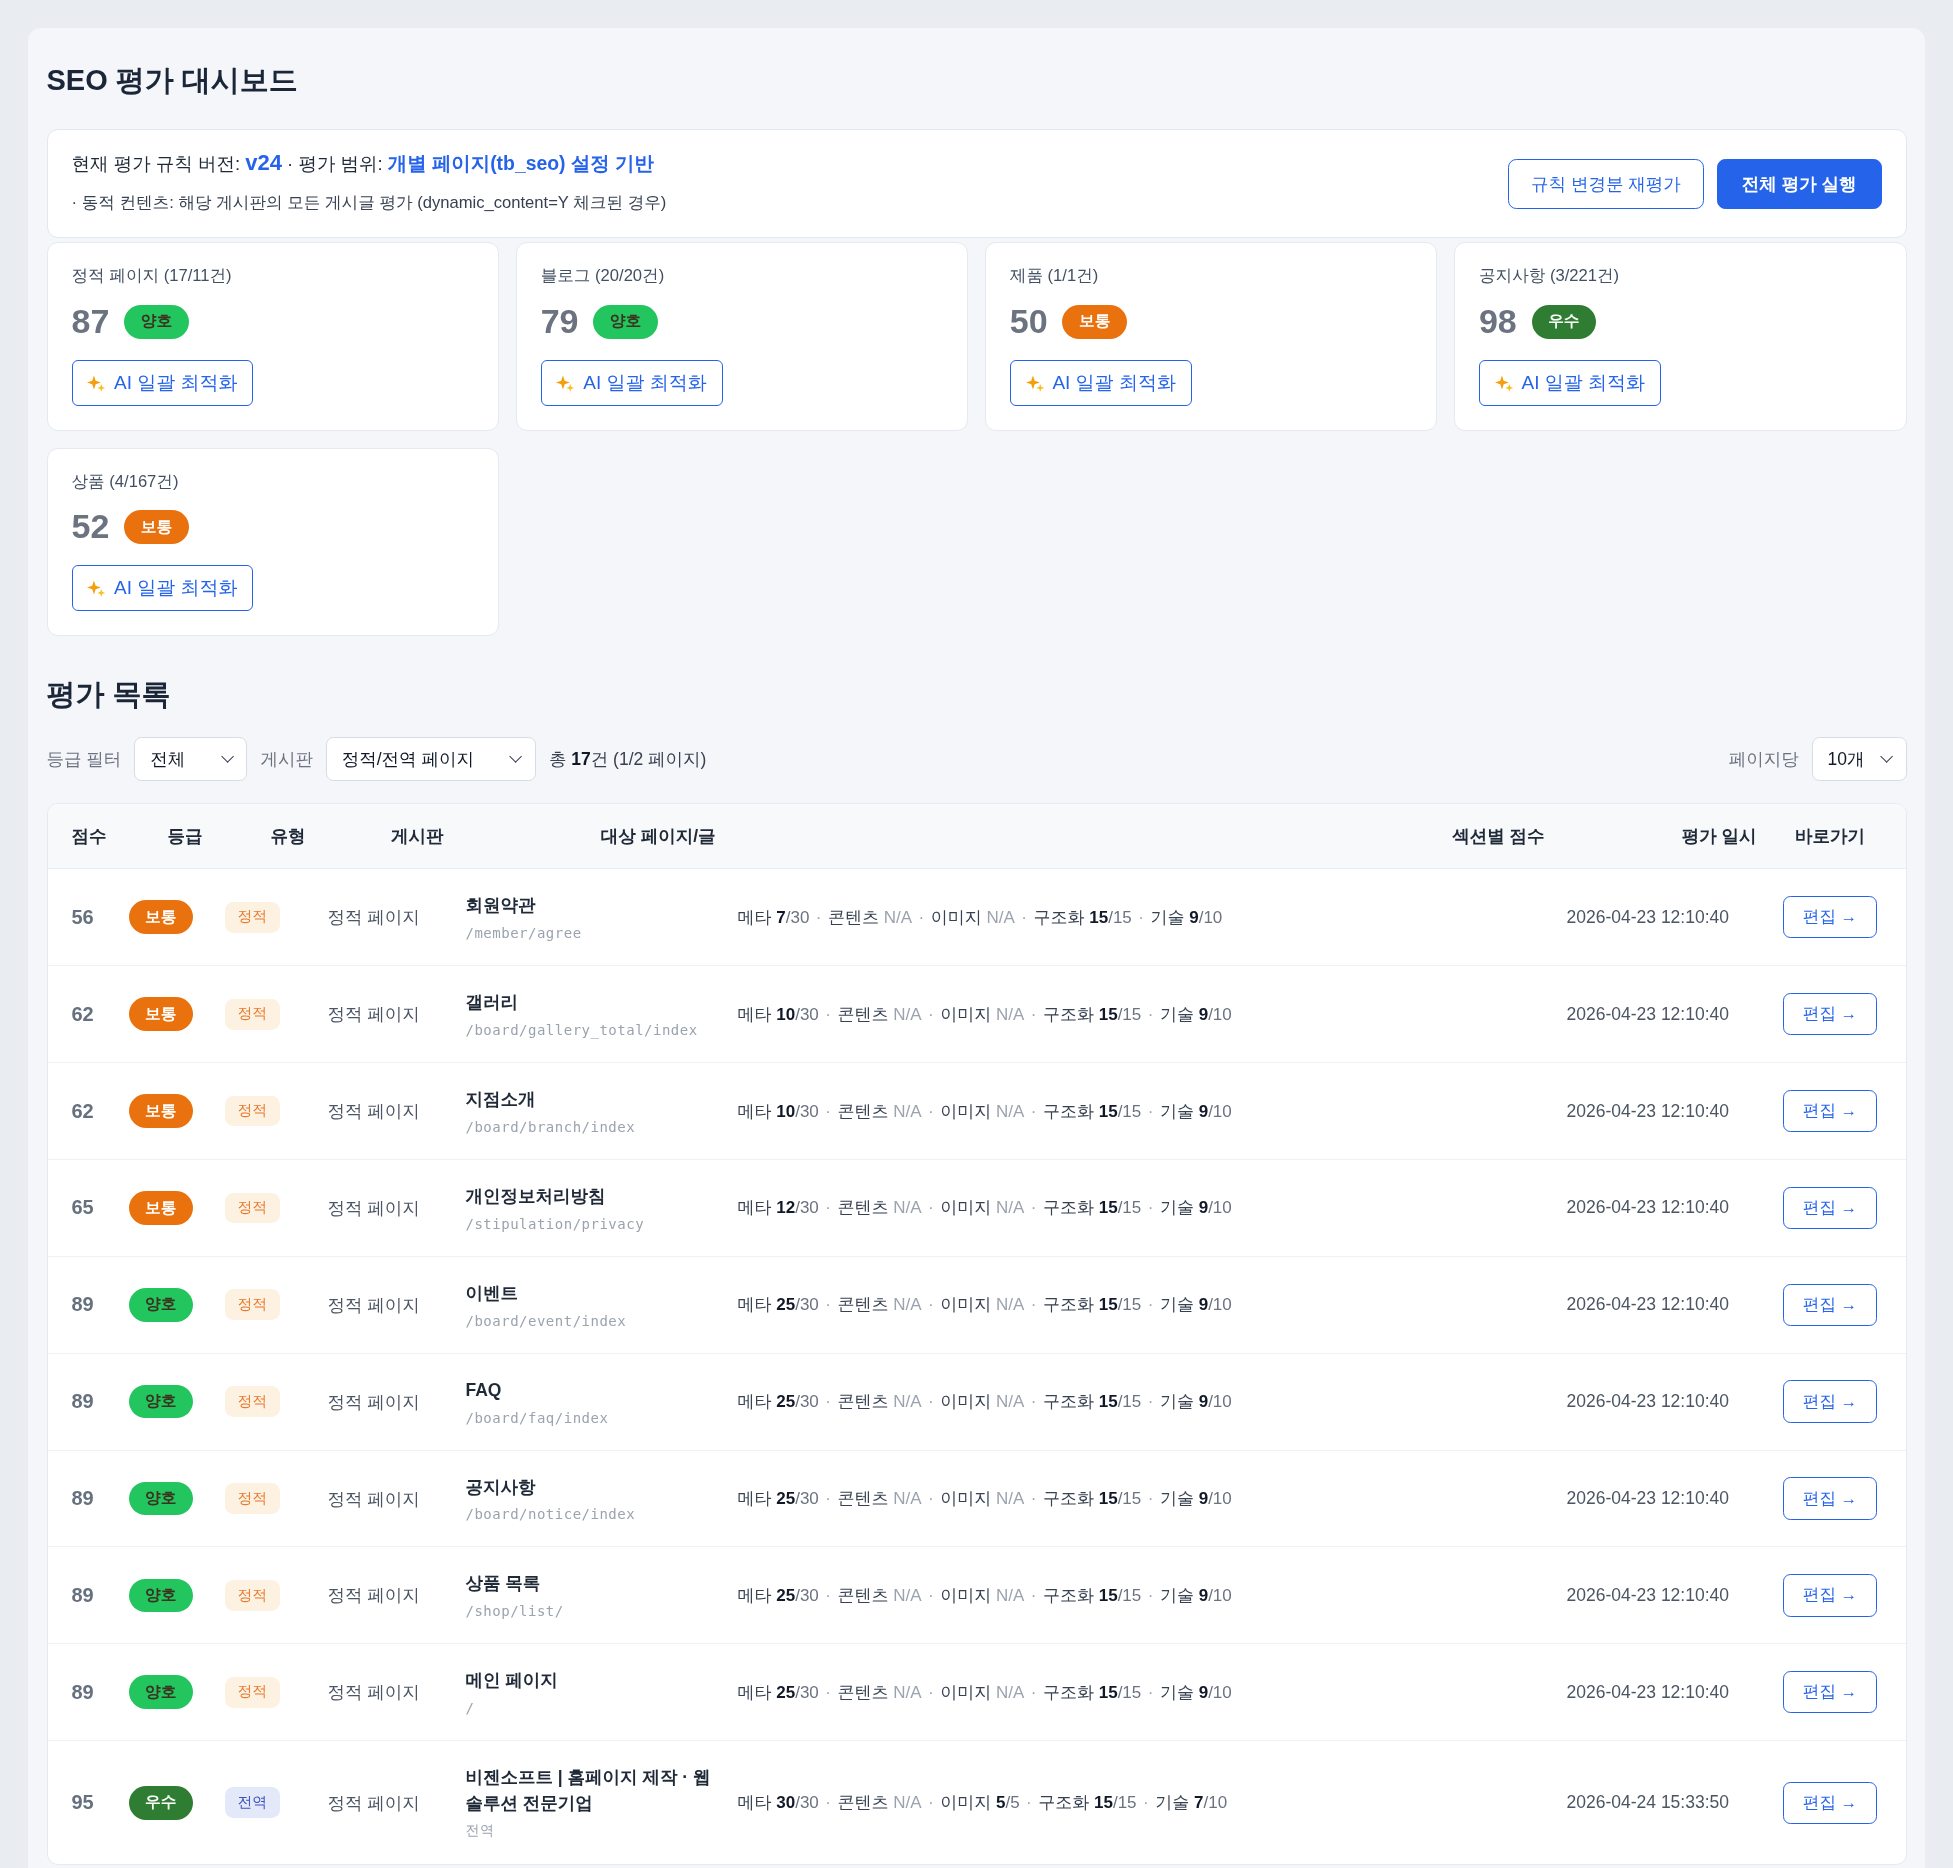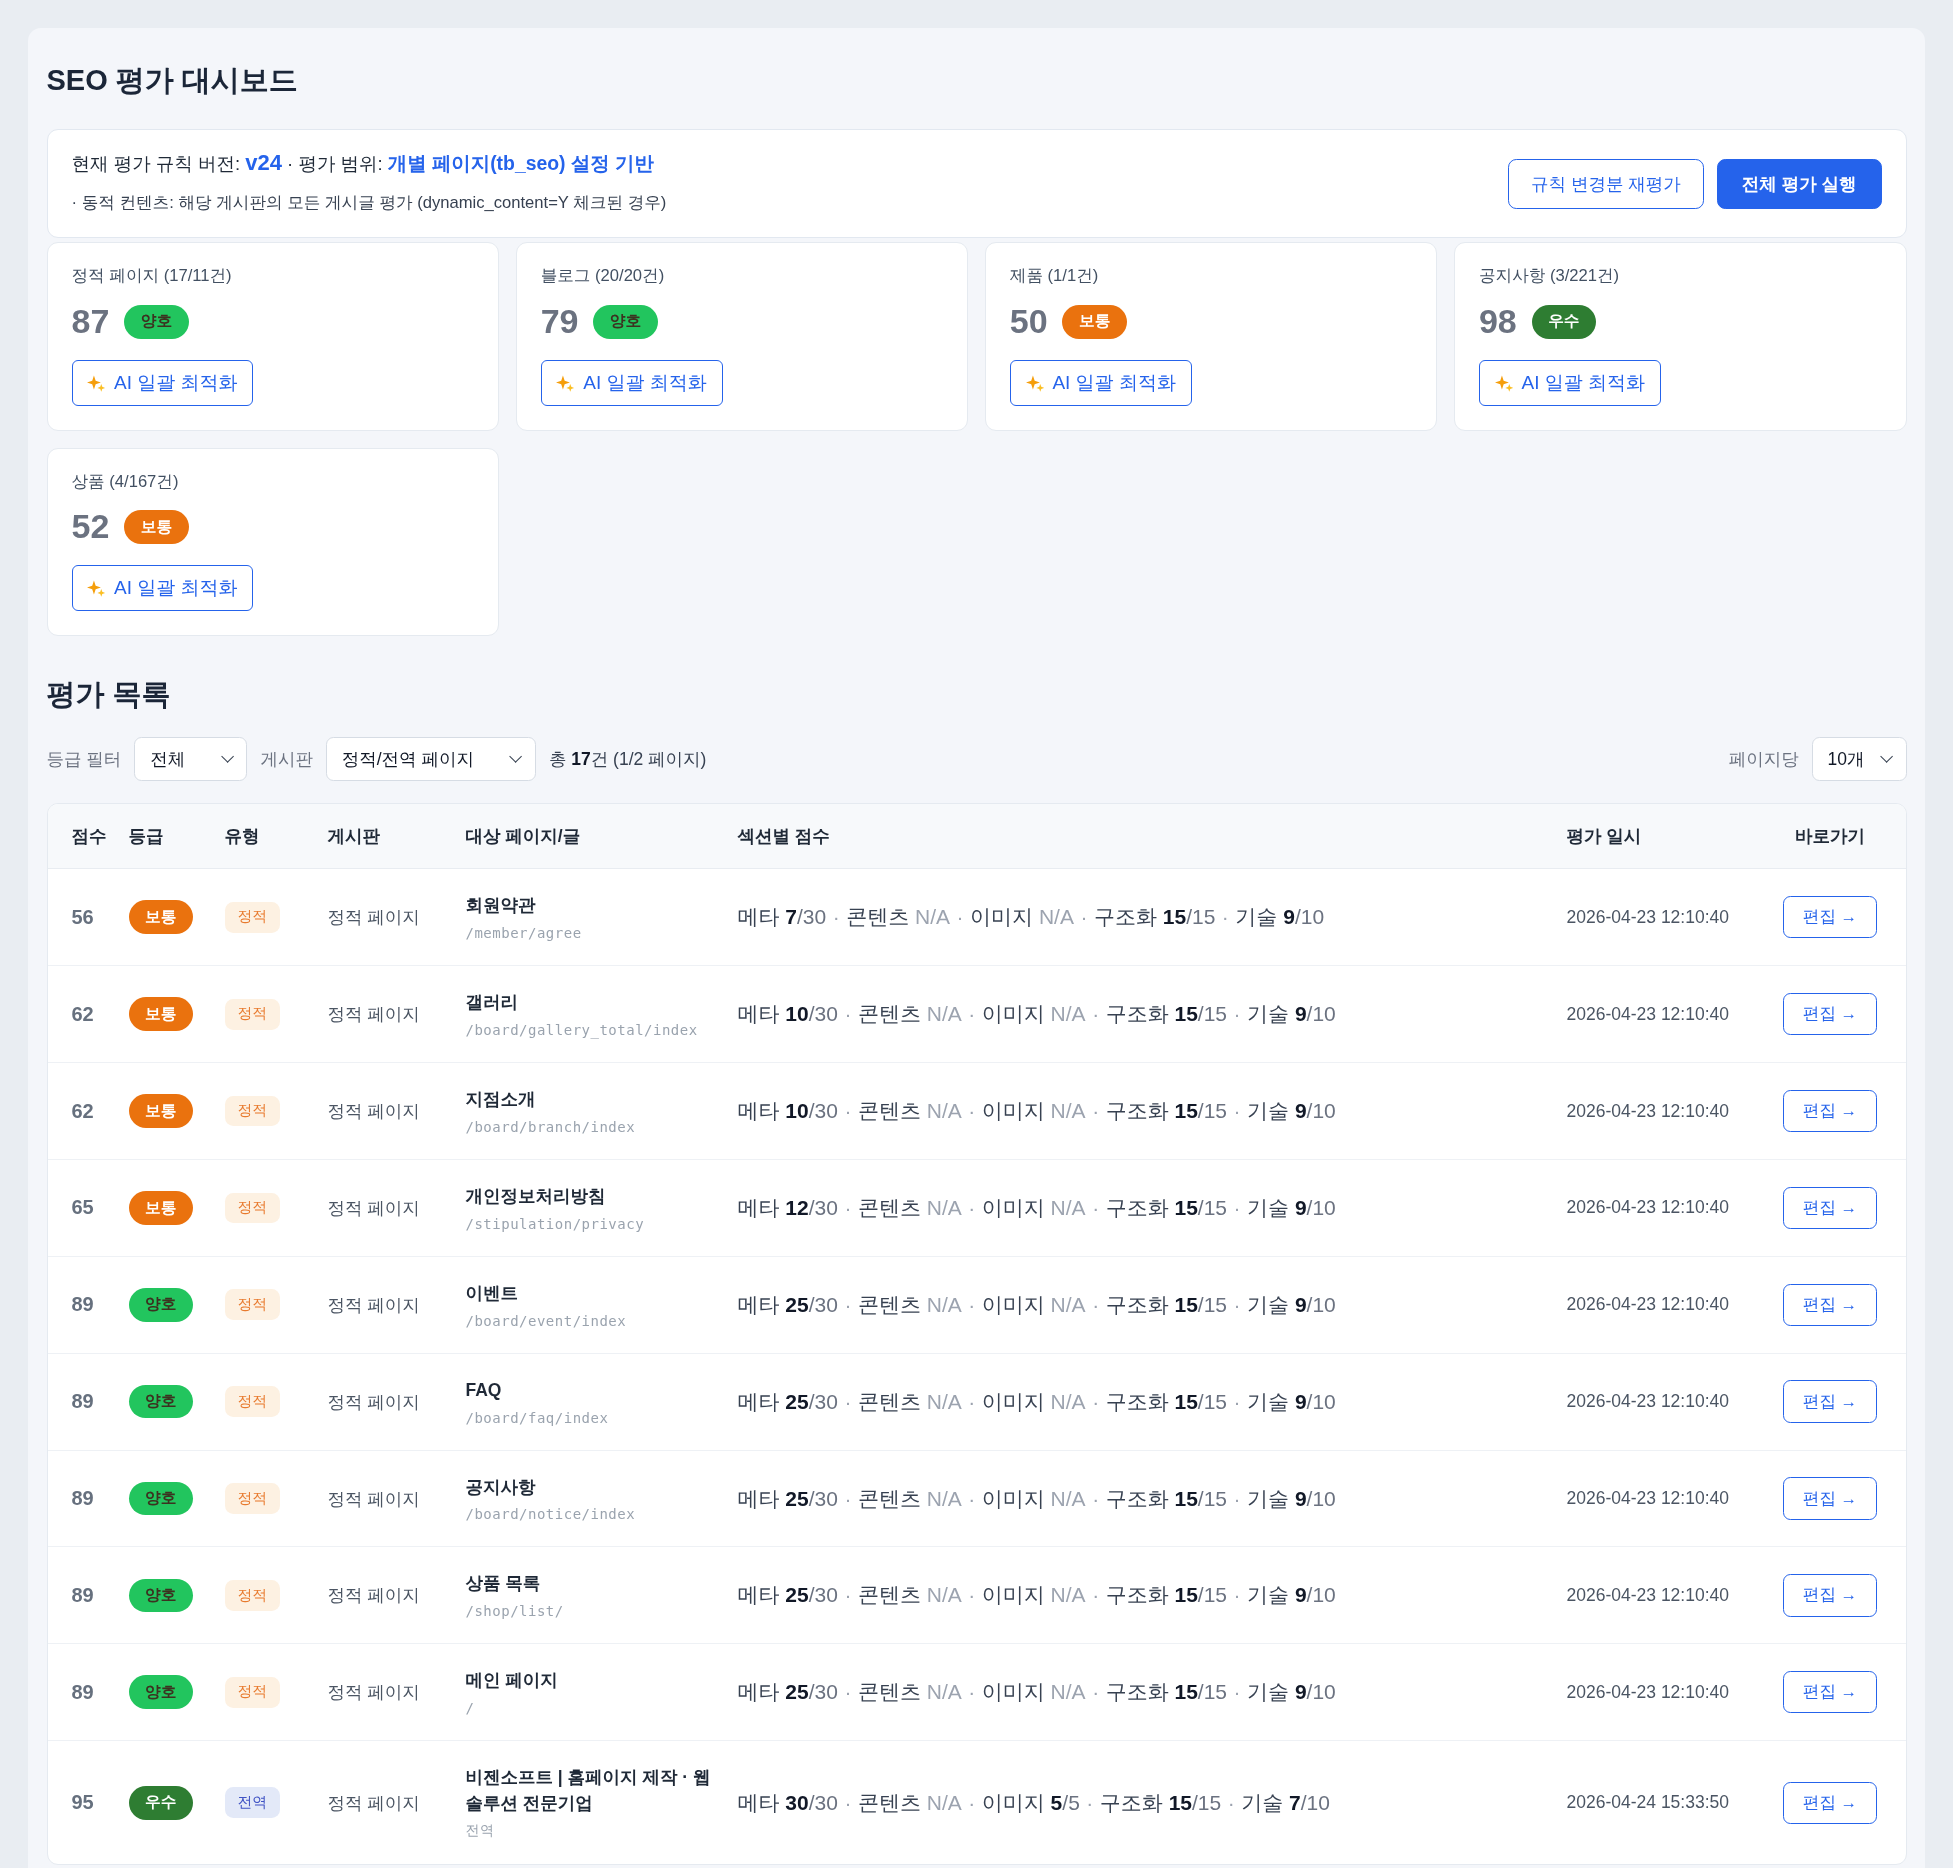--- a/index.html
+++ b/index.html
@@ -111,7 +111,7 @@
   }
   table.eval-table { width: 100%; border-collapse: collapse; font-size: 17.5px; }
   .eval-table thead th {
-    text-align: left; font-weight: 700; color: #1f2937;
+    text-align: right; font-weight: 700; color: #1f2937;
     background: #f7f9fb; padding: 20px 11px;
     border-bottom: 0.9px solid #e8ecf1; white-space: nowrap;
   }

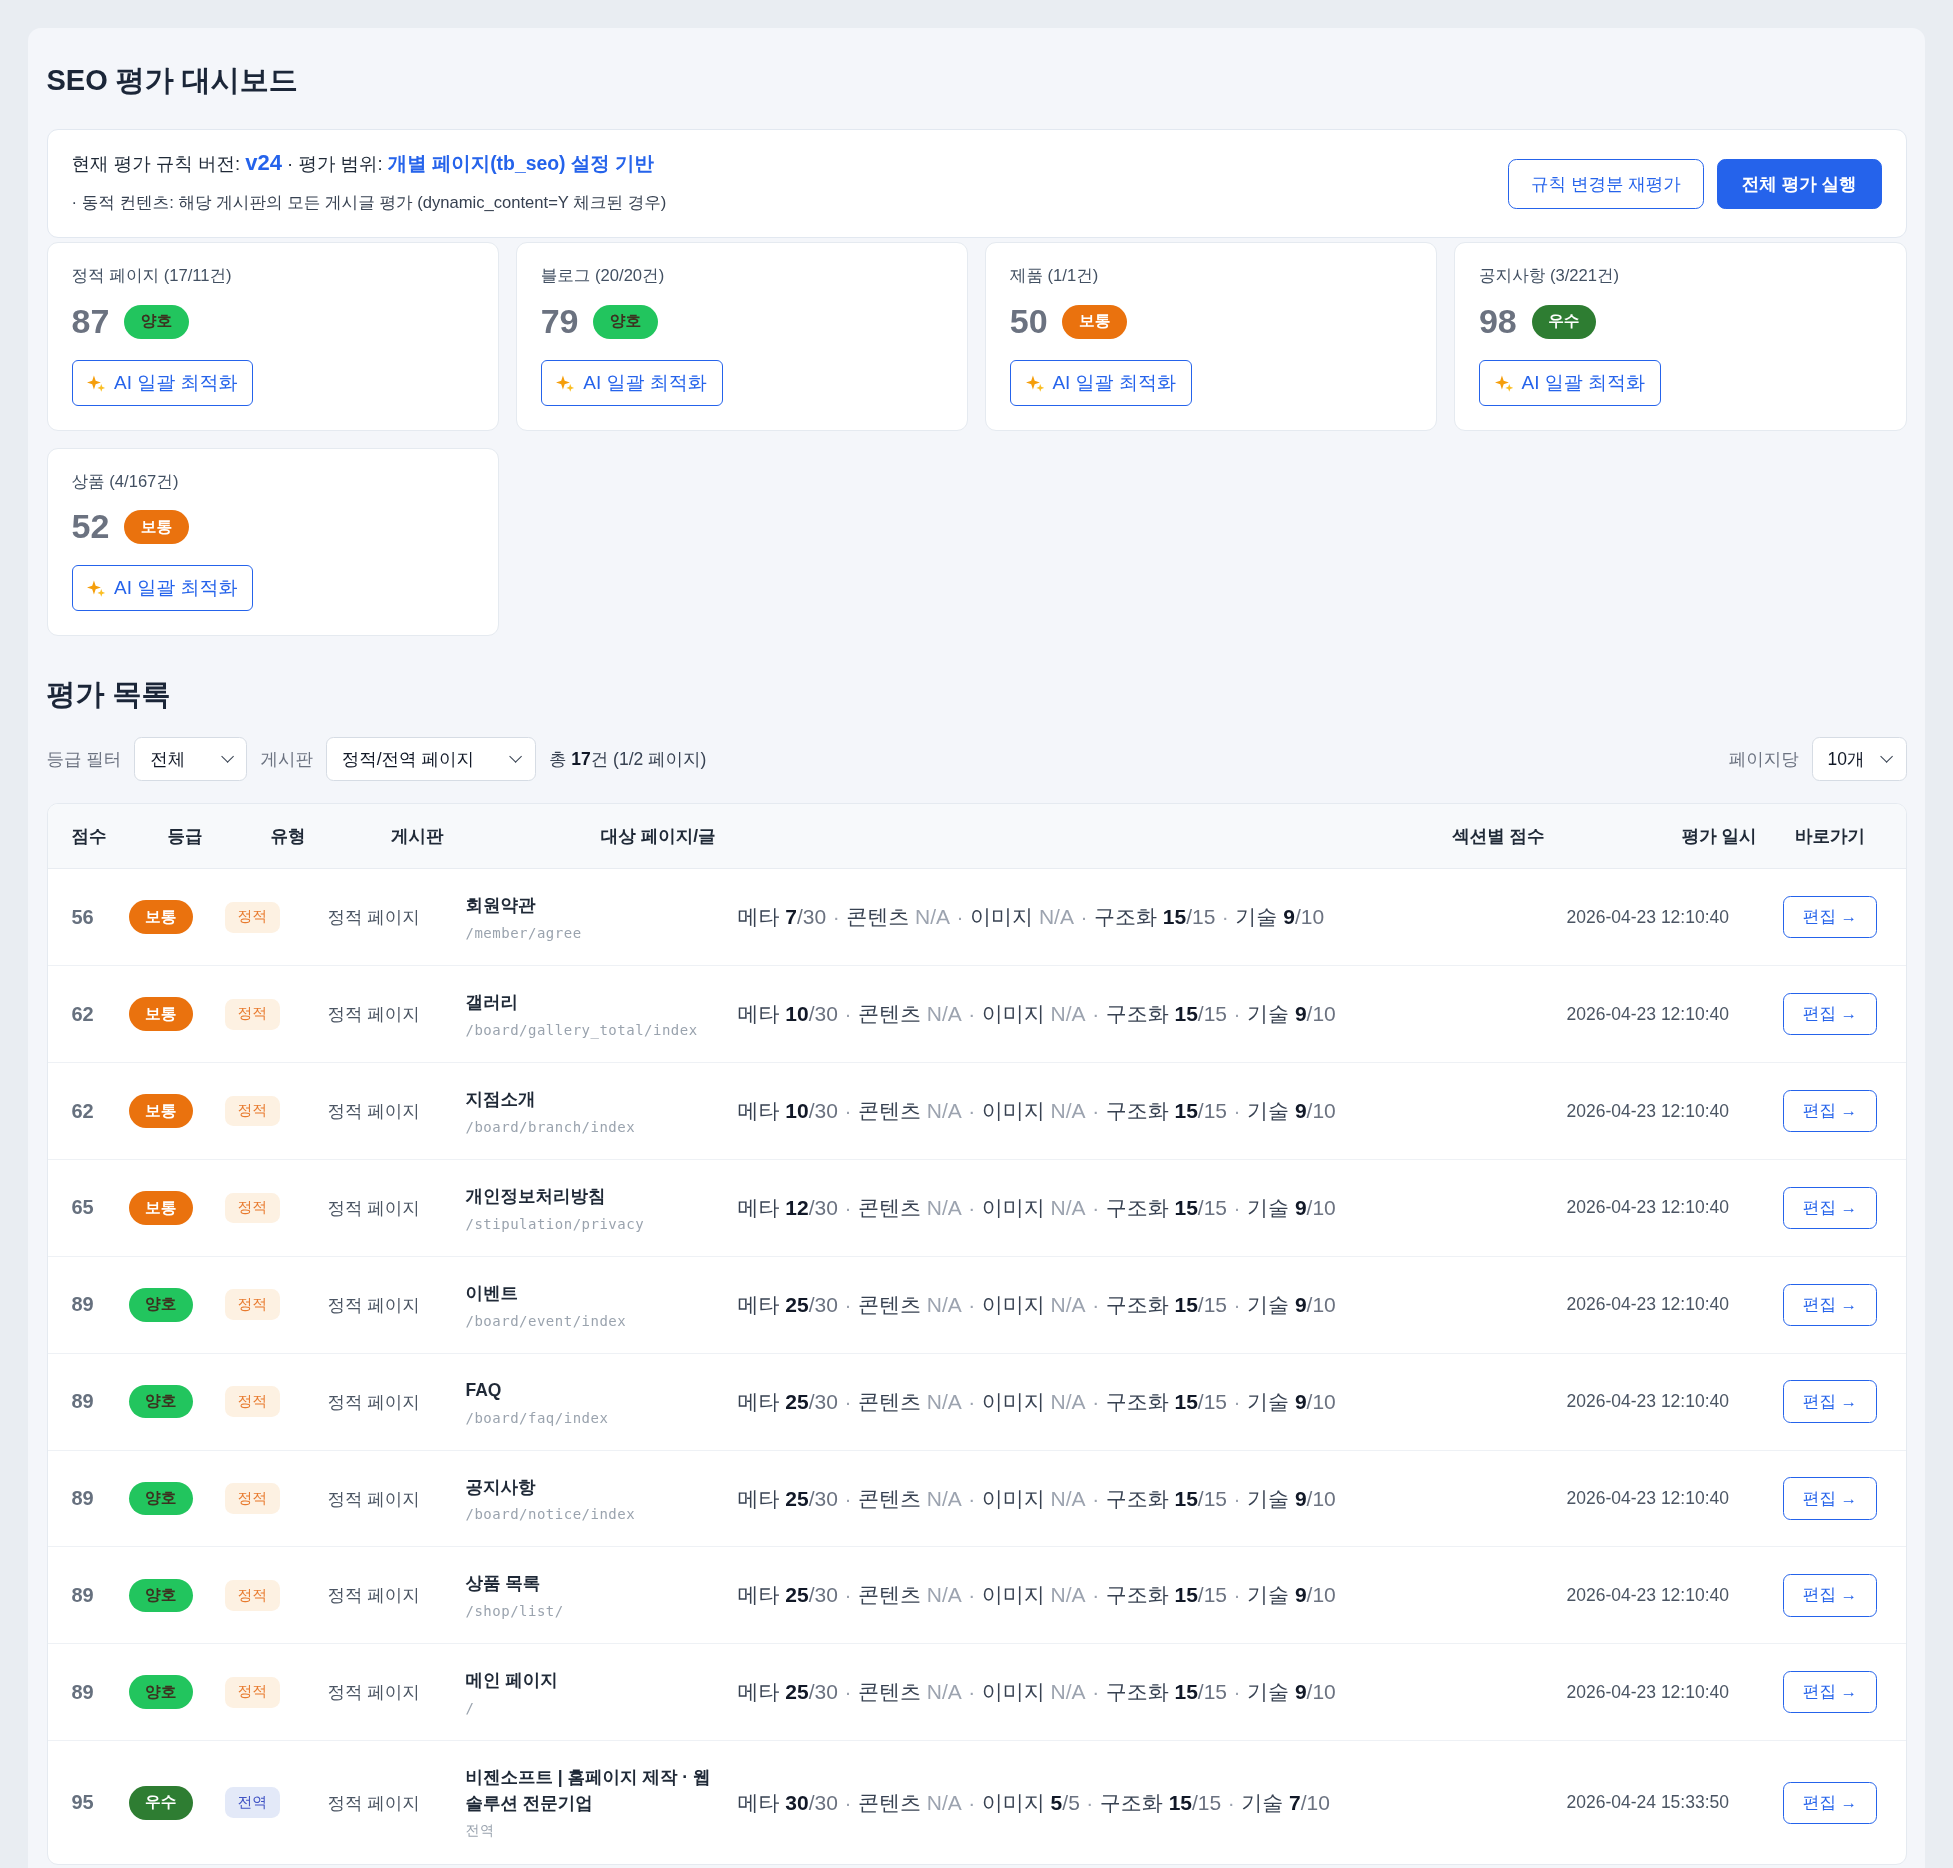--- a/index.html
+++ b/index.html
@@ -136,7 +136,7 @@
   .board-cell { color: #4b5563; margin-top: 16px; }
   .page-title-cell { font-weight: 700; color: #1f2937; line-height: 1.45; max-width: 277px; margin-bottom: 6.5px; }
   .page-path { font-family: "DejaVu Sans Mono", "Liberation Mono", monospace; font-size: 14px; color: #9aa3ae; letter-spacing: 0.5px; }
-  .sections-cell { color: #374151; font-size: 21px; white-space: nowrap; }
+  .sections-cell { color: #374151; font-size: 17px; white-space: nowrap; }
   .sec-value { font-weight: 700; color: #111827; }
   .sec-max { color: #6b7280; }
   .sec-na { color: #9ca3af; }

